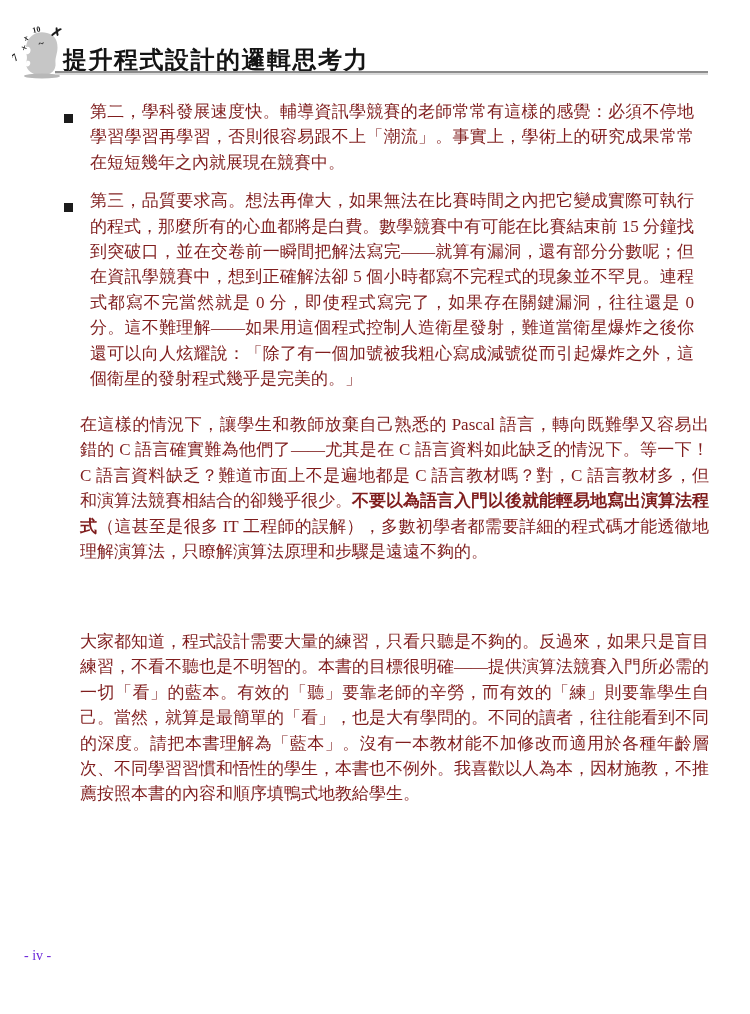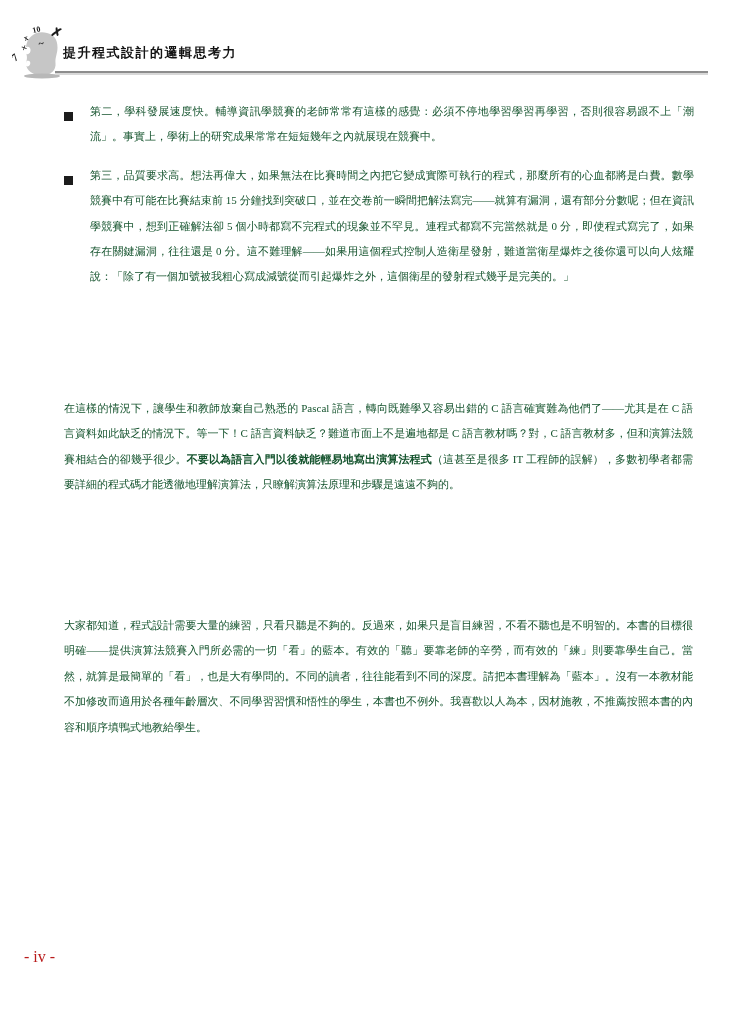--- a/index.html
+++ b/index.html
@@ -26,7 +26,7 @@
     left: 63px;
     top: 44px;
     margin: 0;
-    font-size: 13px;
+    font-size: 24px;
     font-weight: bold;
     letter-spacing: 1.5px;
     color: #141414;

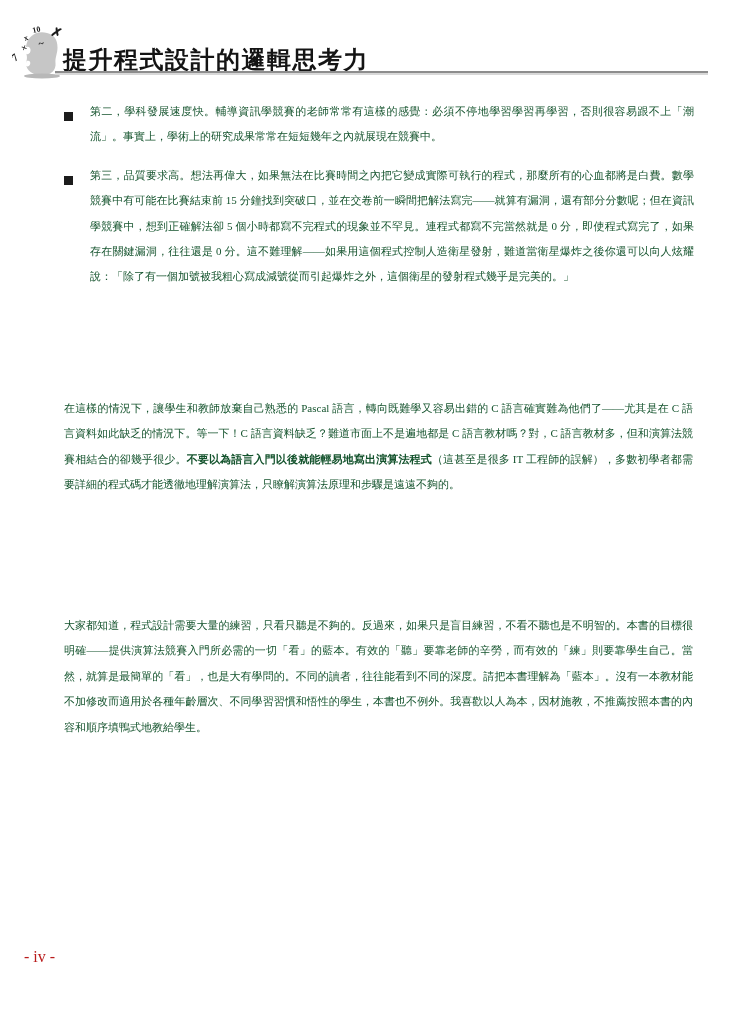--- a/index.html
+++ b/index.html
@@ -69,9 +69,9 @@
     text-align: justify;
   }
   .body-text {
-    font-size: 11px;
+    font-size: 17px;
     line-height: 25.4px;
-    color: #14532d;
+    color: #7f1d1d;
   }
   .paragraph {
     position: absolute;

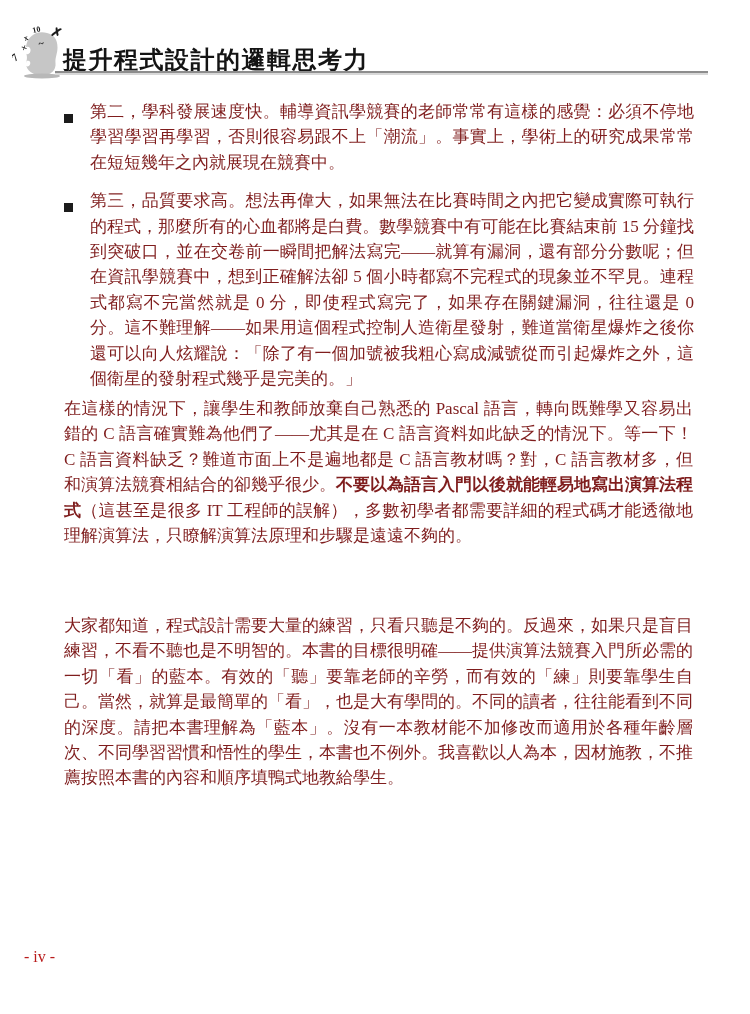--- a/index.html
+++ b/index.html
@@ -77,7 +77,7 @@
     position: absolute;
     left: 64px;
     width: 629px;
-    margin: 0;
+    margin: 16px;
     text-align: justify;
   }
   .paragraph-1 { top: 396px; }

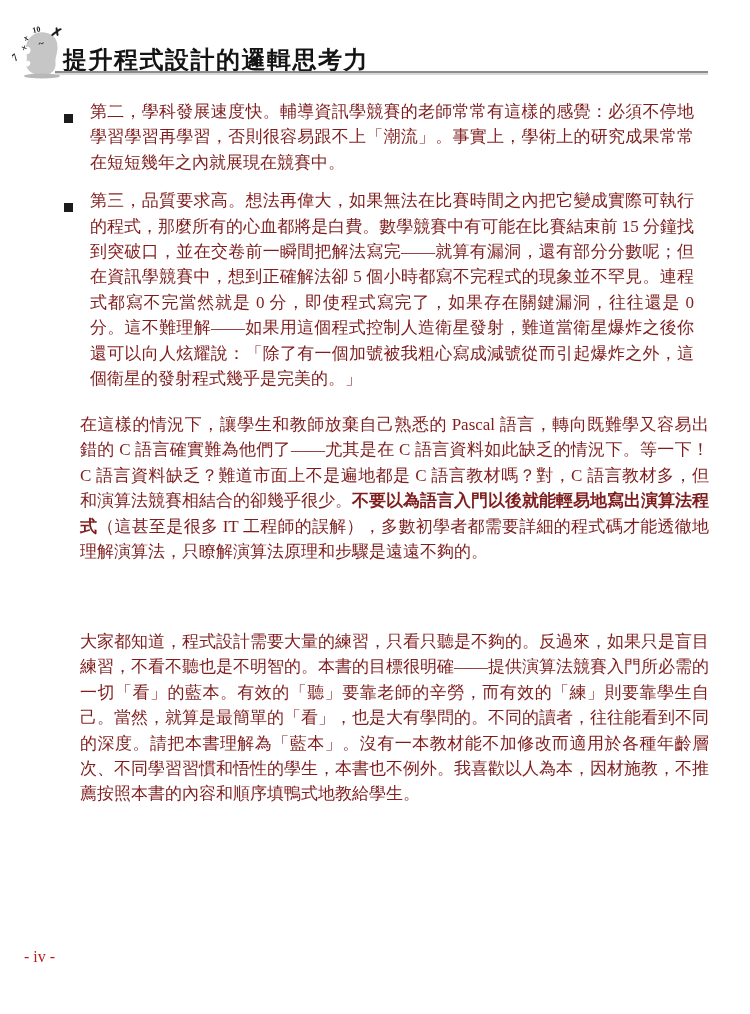--- a/index.html
+++ b/index.html
@@ -89,8 +89,8 @@
     position: absolute;
     left: 24px;
     top: 948px;
-    font-size: 16px;
-    color: #b91c1c;
+    font-size: 14px;
+    color: #6d28d9;
   }
 
   

